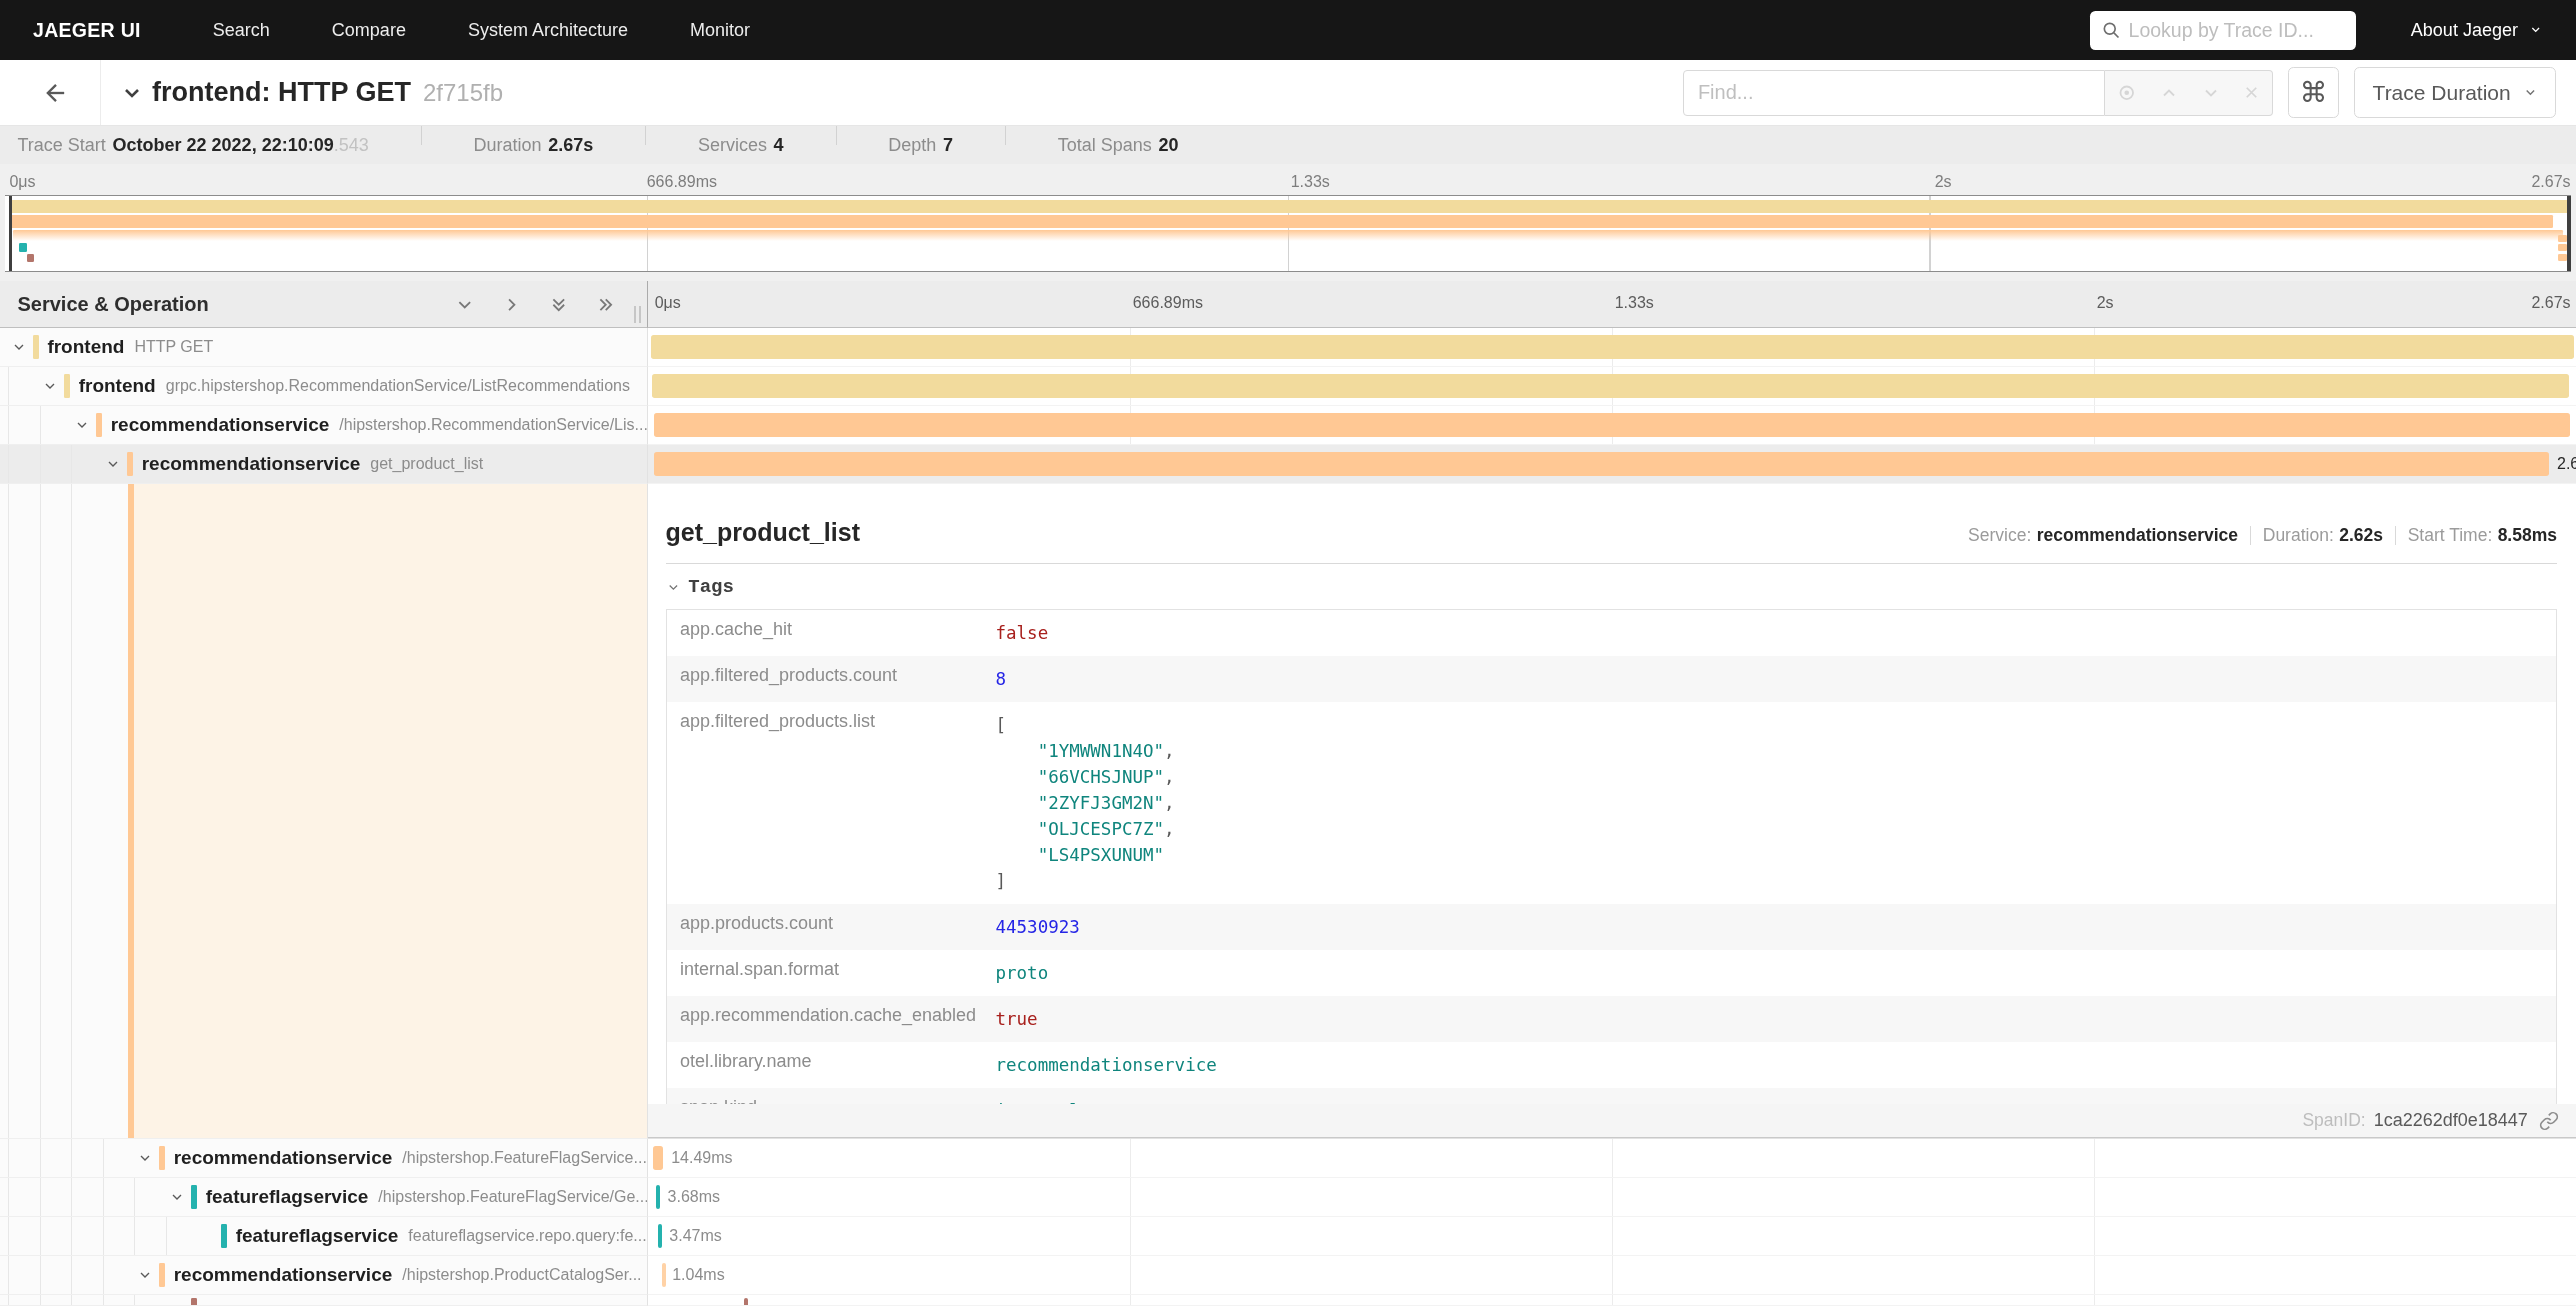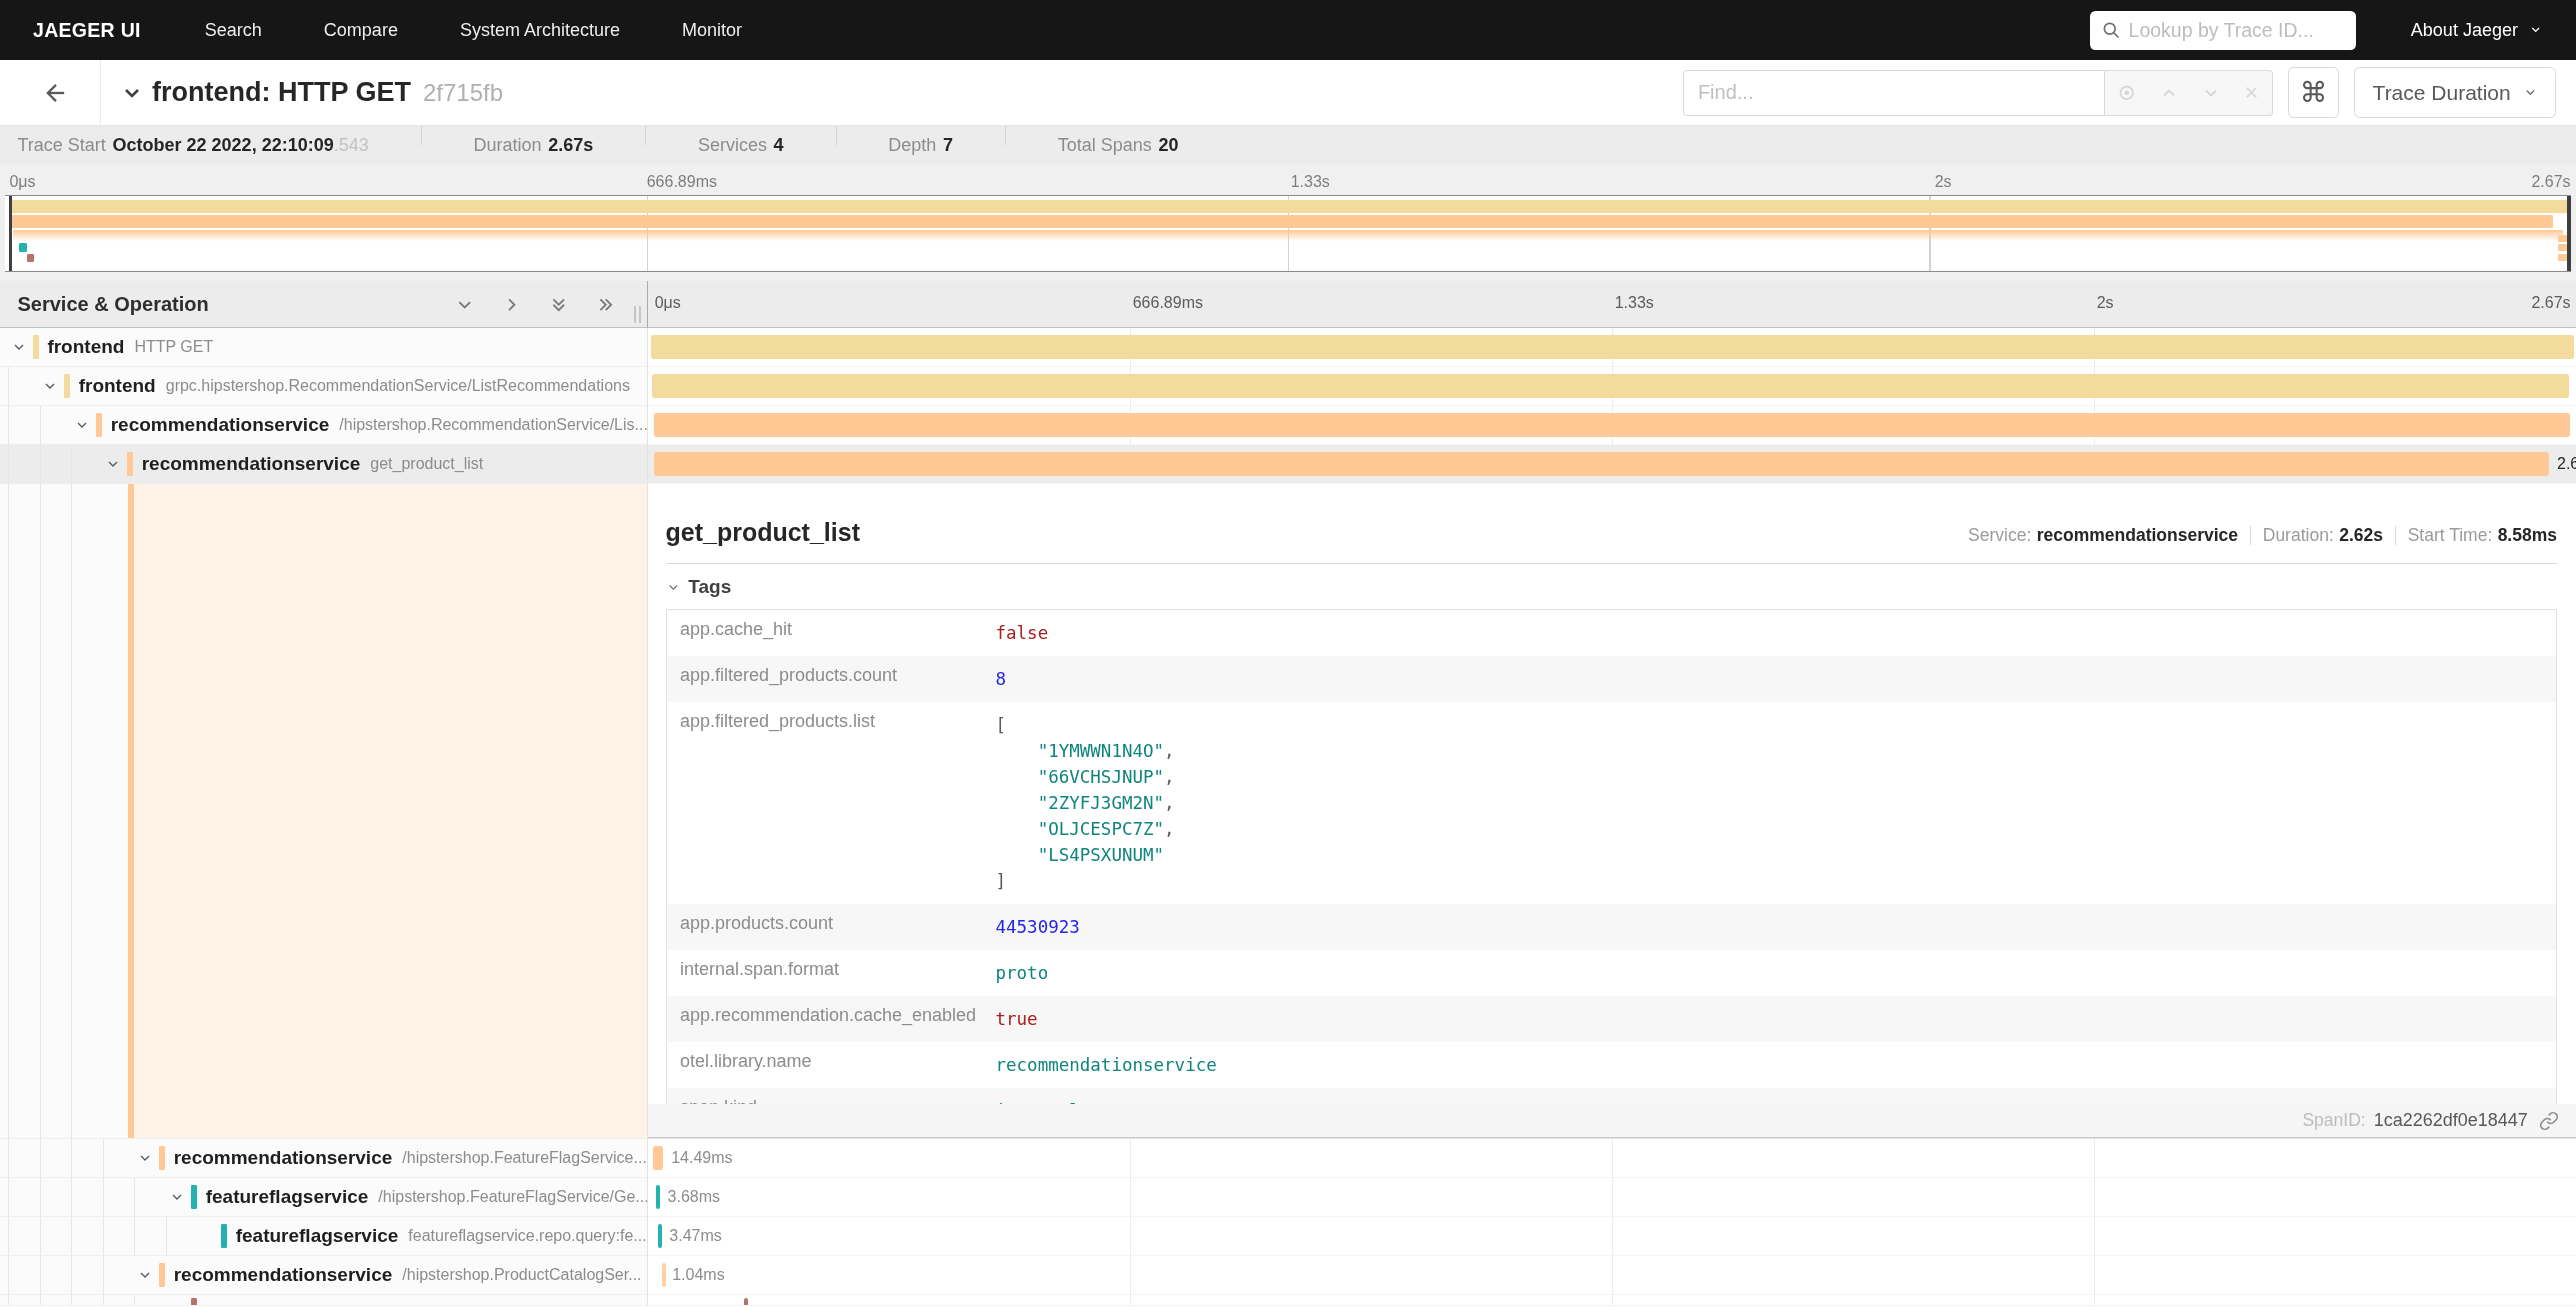--- a/index.html
+++ b/index.html
@@ -102,7 +102,7 @@
 
 <div class="navbar">
   <div class="brand">JAEGER UI</div>
-  <div style="display:flex;">
+  <div style="display:flex;margin-left:8px;">
       <div class="nav-item">Search</div>
       <div class="nav-item">Compare</div>
       <div class="nav-item">System Architecture</div>

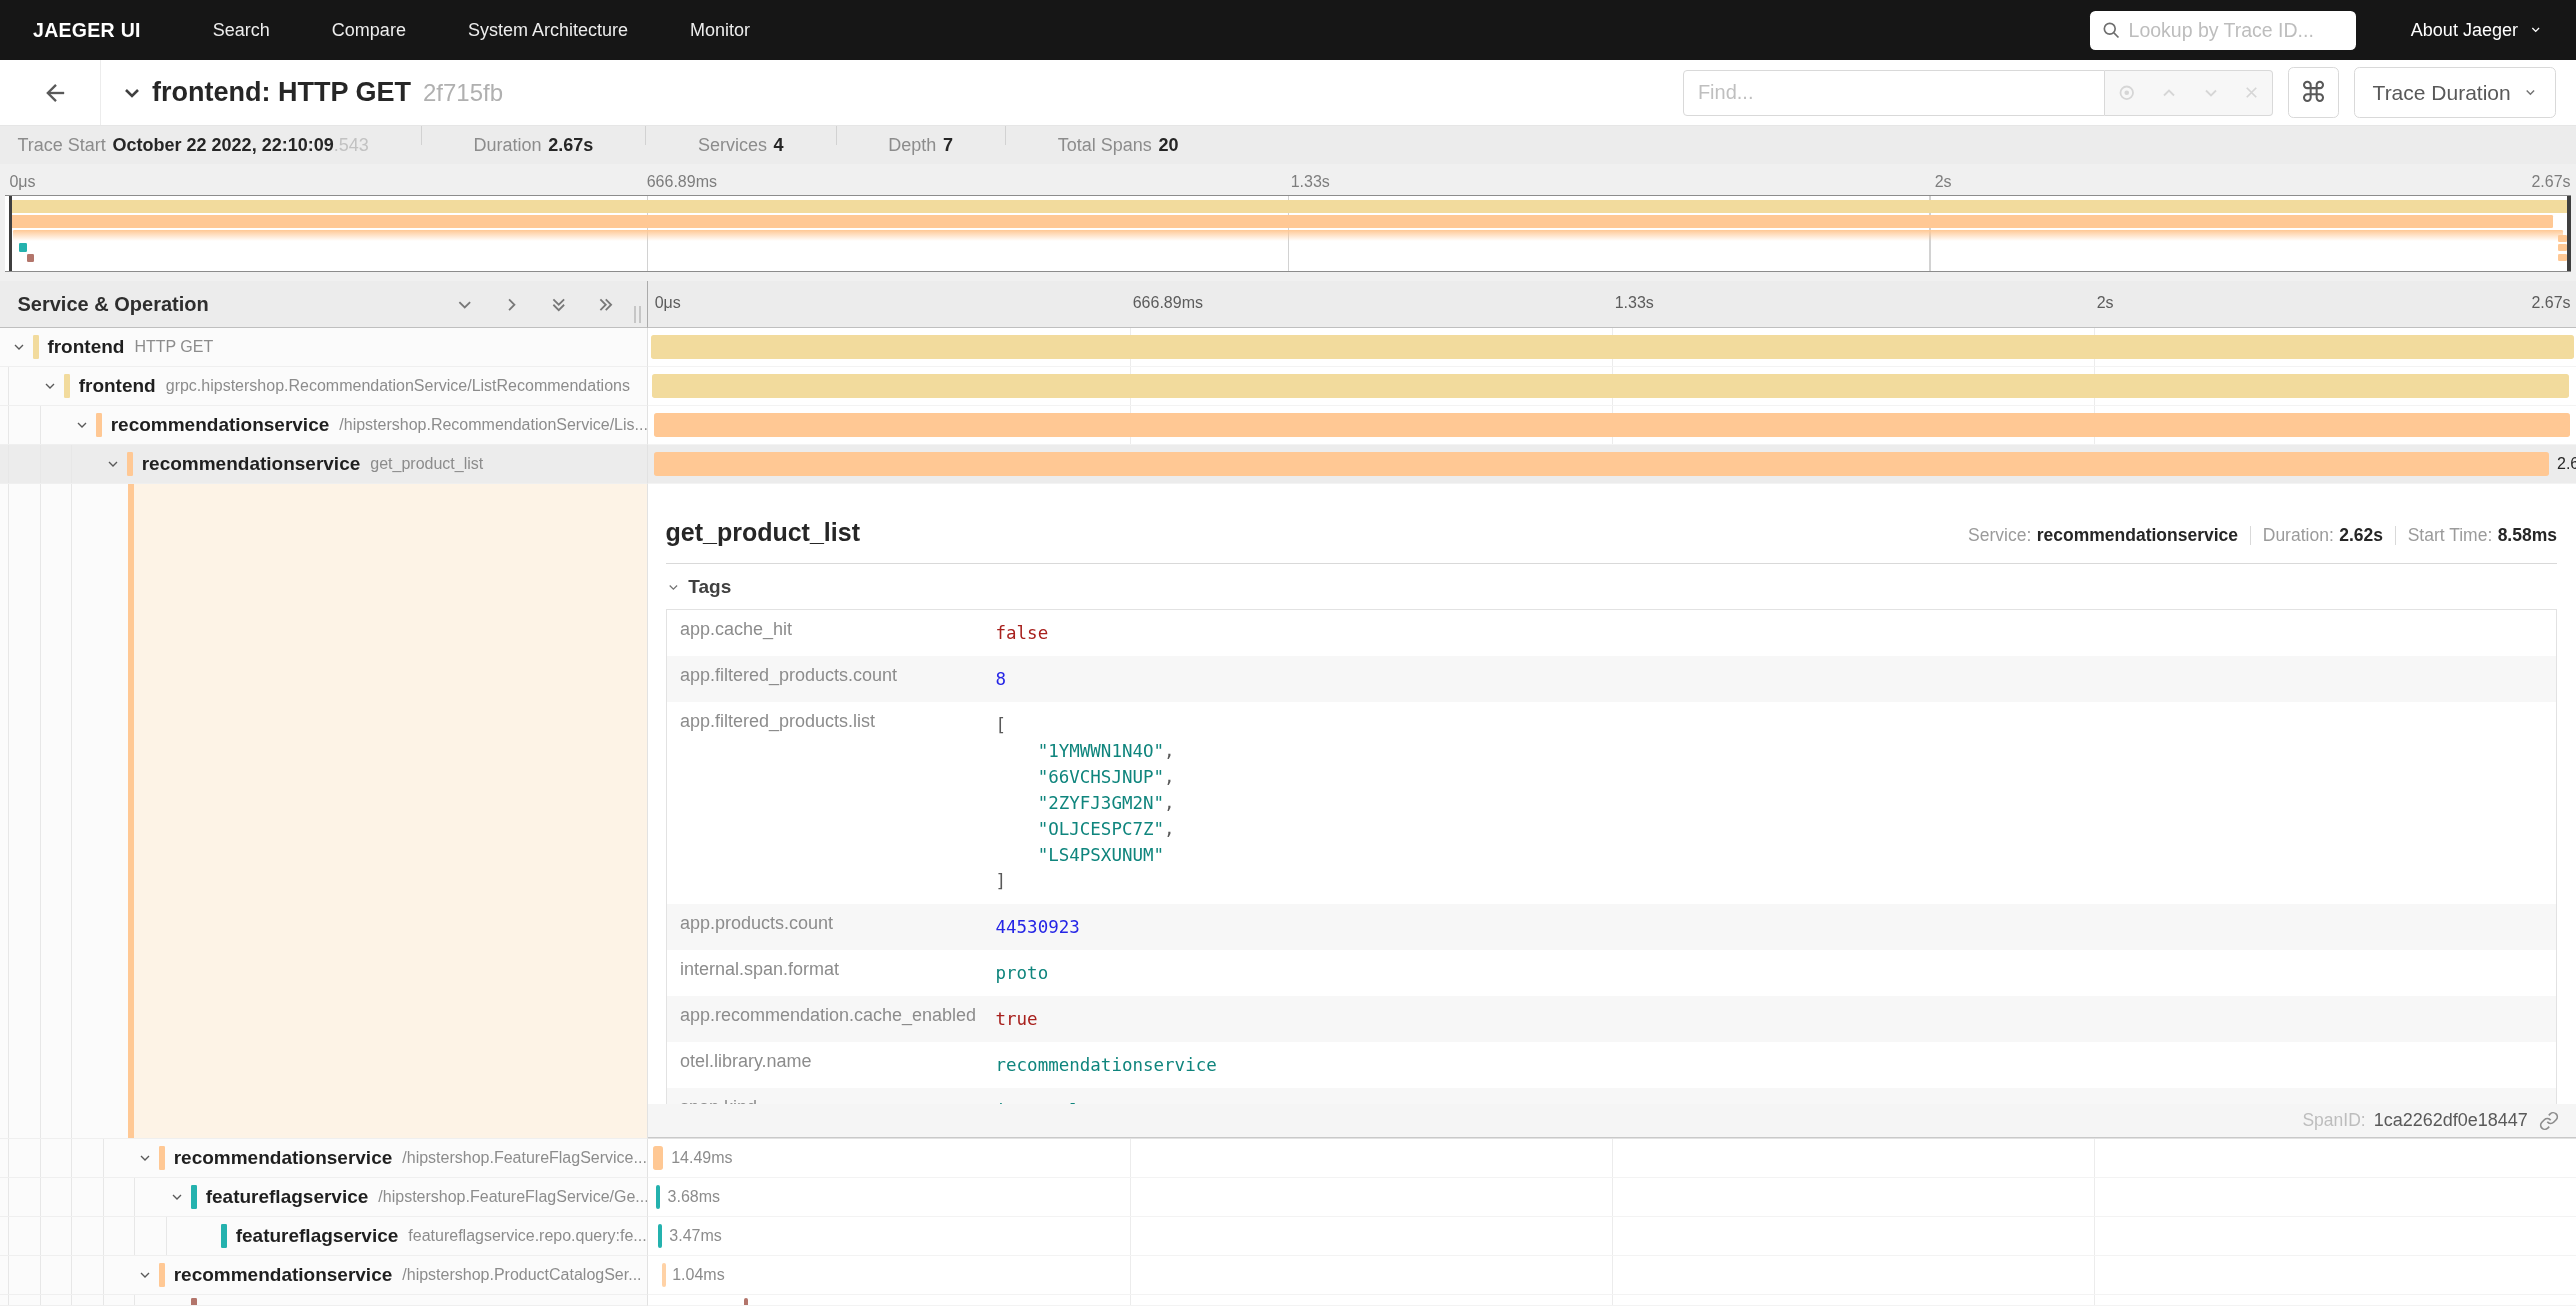--- a/index.html
+++ b/index.html
@@ -85,7 +85,7 @@
   .d-meta b { color:#262626; margin-left:5.4px; }
   .d-meta .sep { width:0.7px; height:19px; background:#d9d9d9; margin:0 12px; }
   .d-hr { border-top:0.7px solid #d9d9d9; margin:16px 0 12px; }
-  .tags-head { display:flex; align-items:center; gap:8px; font-size:19px; font-weight:bold; color:#404040; margin-bottom:10.7px; cursor:pointer; }
+  .tags-head { display:flex; align-items:center; gap:8px; font-size:19px; font-weight:bold; color:#404040; margin-bottom:10.7px; cursor:pointer;font-family:Liberation Mono, monospace; }
   .tags-table { border:0.7px solid #e2e2e2; }
   .tag-row { display:flex; align-items:flex-start; }
   .tag-row:nth-child(even) { background:#f7f7f7; }

